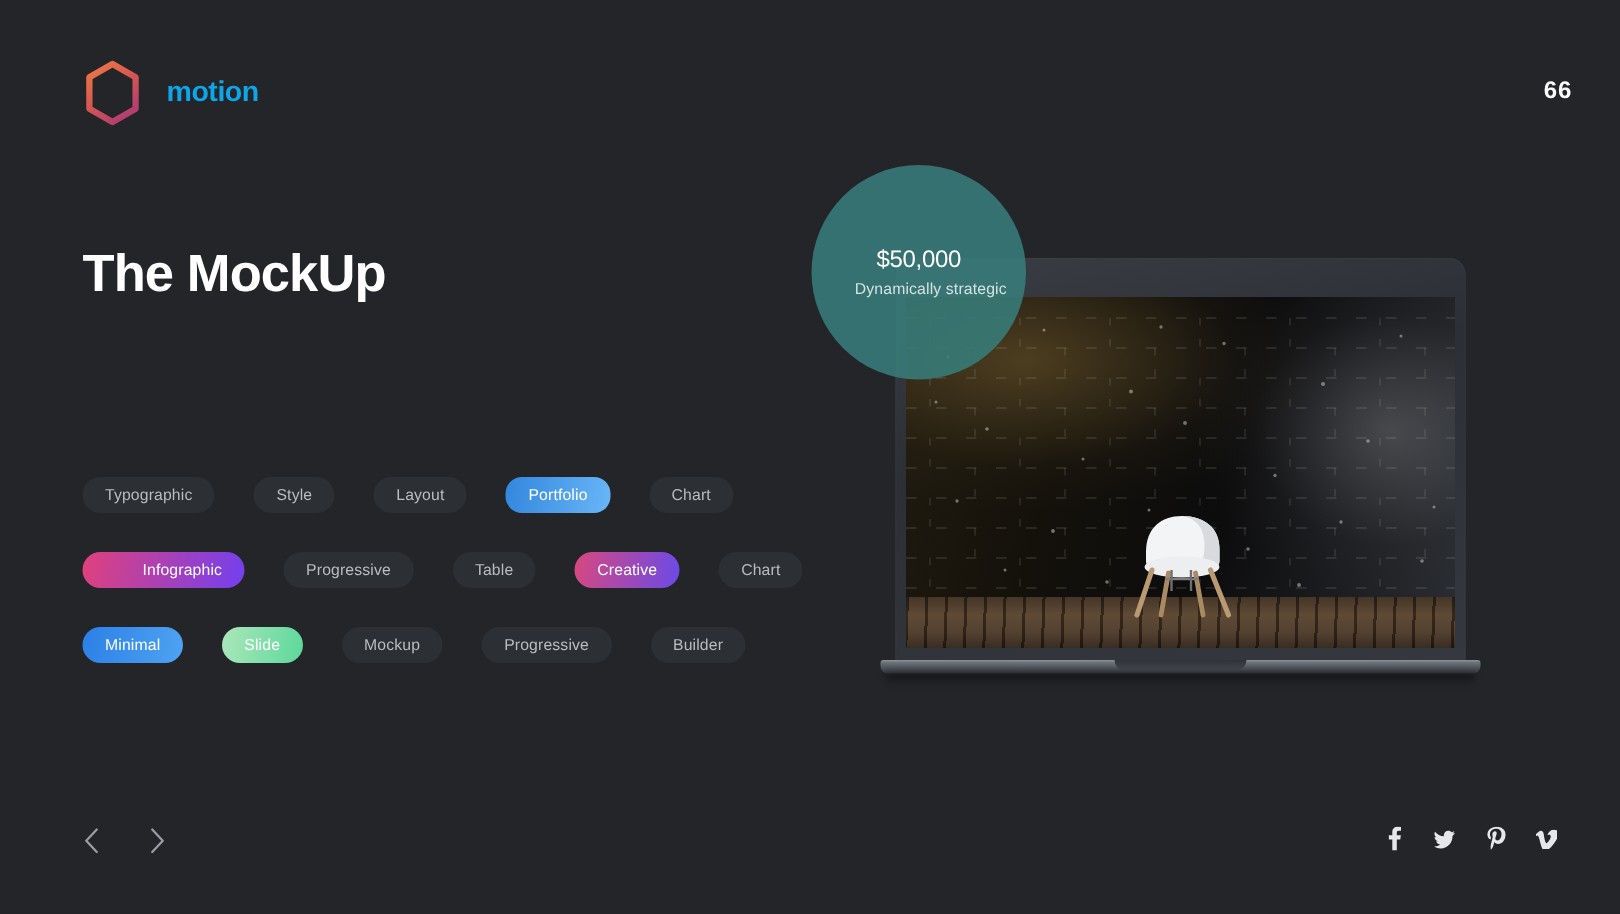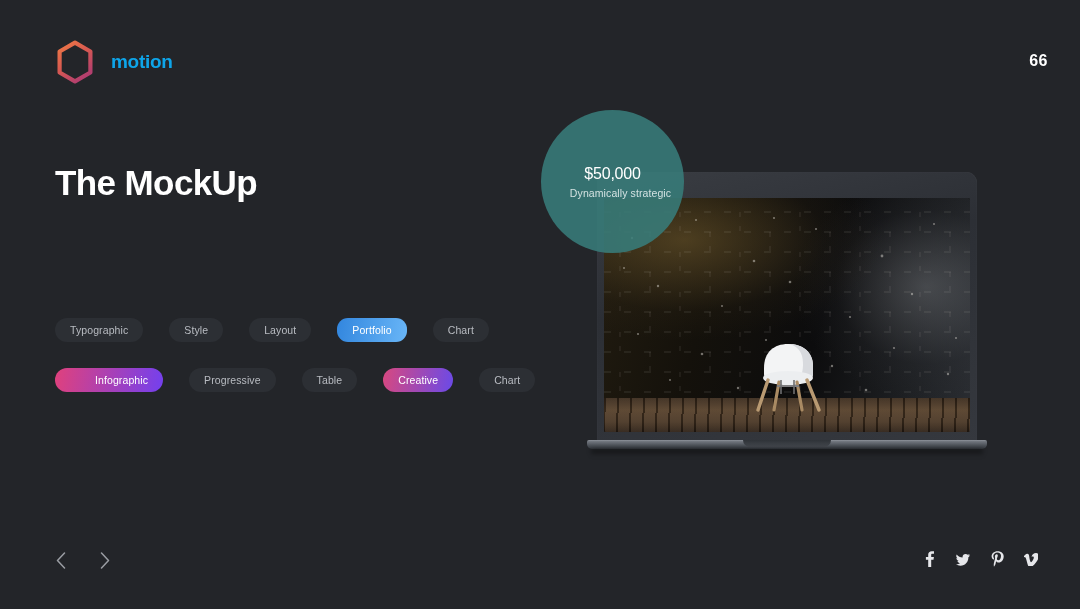--- a/index.html
+++ b/index.html
@@ -169,6 +169,13 @@
     <span class="tag">Table</span>
     <span class="tag on grad-pinkpurp2">Creative</span>
     <span class="tag">Chart</span>
+  </div>
+  <div class="tag-row">
+    <span class="tag on grad-blue2">Minimal</span>
+    <span class="tag on grad-green">Slide</span>
+    <span class="tag">Mockup</span>
+    <span class="tag">Progressive</span>
+    <span class="tag">Builder</span>
   </div>
 </div>
 

